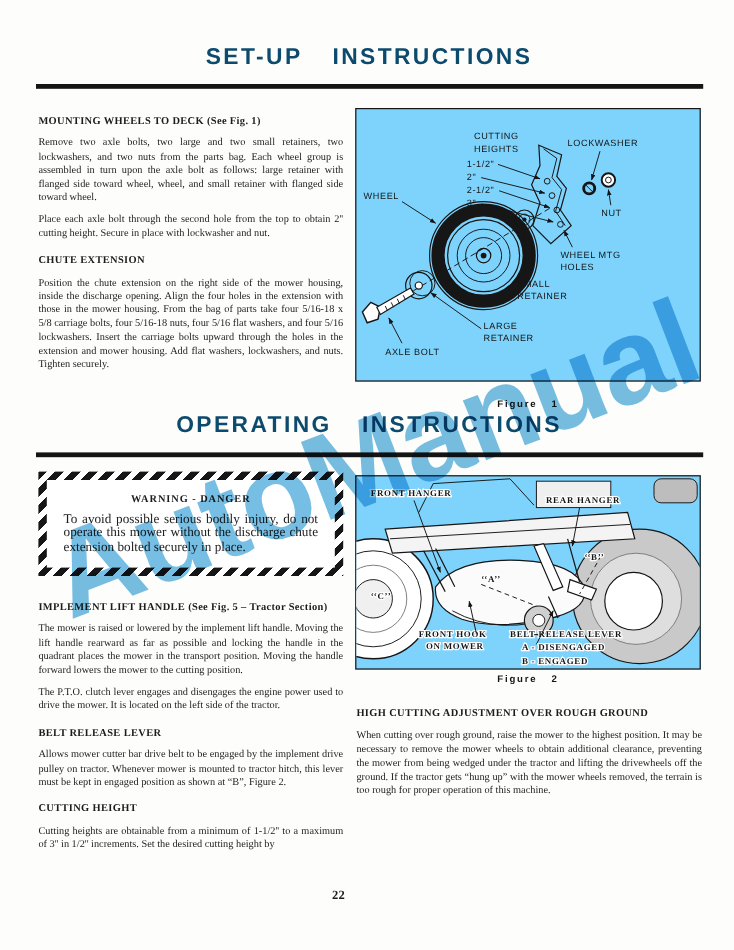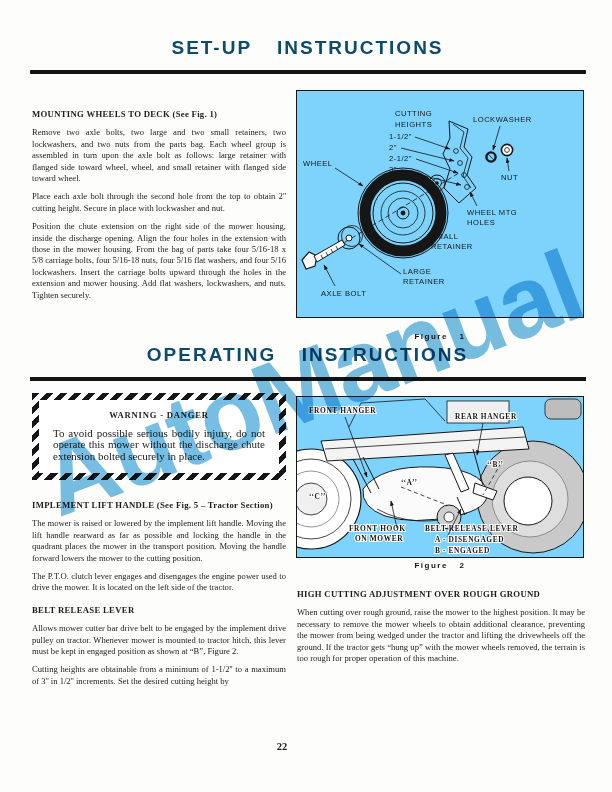--- a/index.html
+++ b/index.html
@@ -15,7 +15,7 @@
   .col h3{font-size:8.7px;font-weight:bold;letter-spacing:0.3px;margin:11px 0 7px;text-align:left;}
   .col h3:first-child{margin-top:0;}
   .col p{margin:0 0 7px;}
-  #col-setup{left:32px;top:95px;width:254px;margin-top:14px;}
+  #col-setup{left:32px;top:95px;width:254px;}
   #col-oper-left{left:32px;top:500px;width:254px;}
   #col-oper-right{left:297px;top:583px;width:288px;}
   #col-oper-right .sect2{margin-top:6px;}

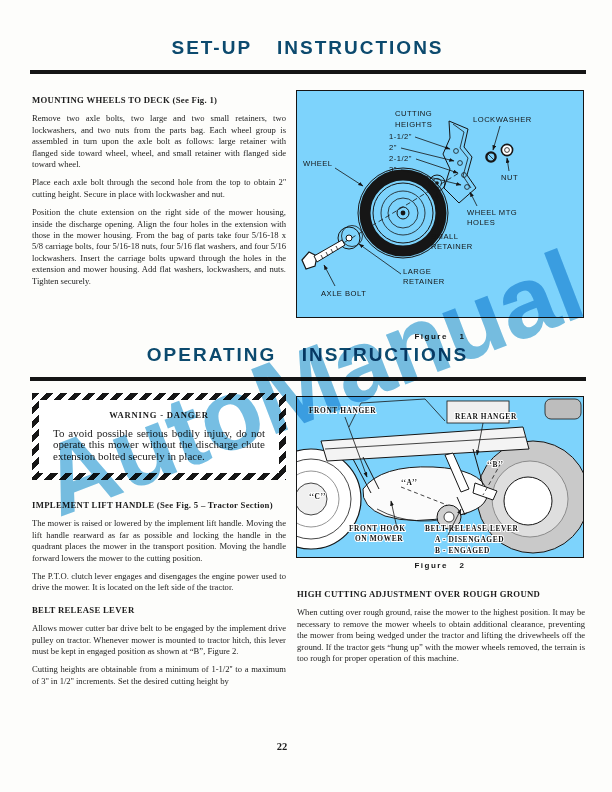--- a/index.html
+++ b/index.html
@@ -57,6 +57,7 @@
     <h3>MOUNTING WHEELS TO DECK (See Fig. 1)</h3>
     <p>Remove two axle bolts, two large and two small retainers, two lockwashers, and two nuts from the parts bag. Each wheel group is assembled in turn upon the axle bolt as follows: large retainer with flanged side toward wheel, wheel, and small retainer with flanged side toward wheel.</p>
     <p>Place each axle bolt through the second hole from the top to obtain 2'' cutting height. Secure in place with lockwasher and nut.</p>
+    <h3>CHUTE EXTENSION</h3>
     <p>Position the chute extension on the right side of the mower housing, inside the discharge opening. Align the four holes in the extension with those in the mower housing. From the bag of parts take four 5/16-18 x 5/8 carriage bolts, four 5/16-18 nuts, four 5/16 flat washers, and four 5/16 lockwashers. Insert the carriage bolts upward through the holes in the extension and mower housing. Add flat washers, lockwashers, and nuts. Tighten securely.</p>
   </div>
 

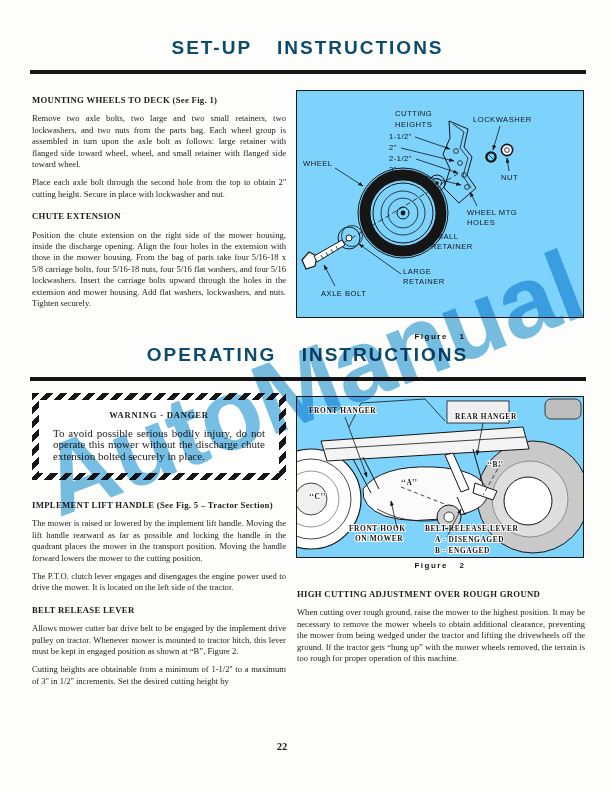--- a/index.html
+++ b/index.html
@@ -167,6 +167,7 @@
     <p>The P.T.O. clutch lever engages and disengages the engine power used to drive the mower. It is located on the left side of the tractor.</p>
     <h3>BELT RELEASE LEVER</h3>
     <p>Allows mower cutter bar drive belt to be engaged by the implement drive pulley on tractor. Whenever mower is mounted to tractor hitch, this lever must be kept in engaged position as shown at “B”, Figure 2.</p>
+    <h3>CUTTING HEIGHT</h3>
     <p>Cutting heights are obtainable from a minimum of 1-1/2'' to a maximum of 3'' in 1/2'' increments. Set the desired cutting height by</p>
   </div>
 

